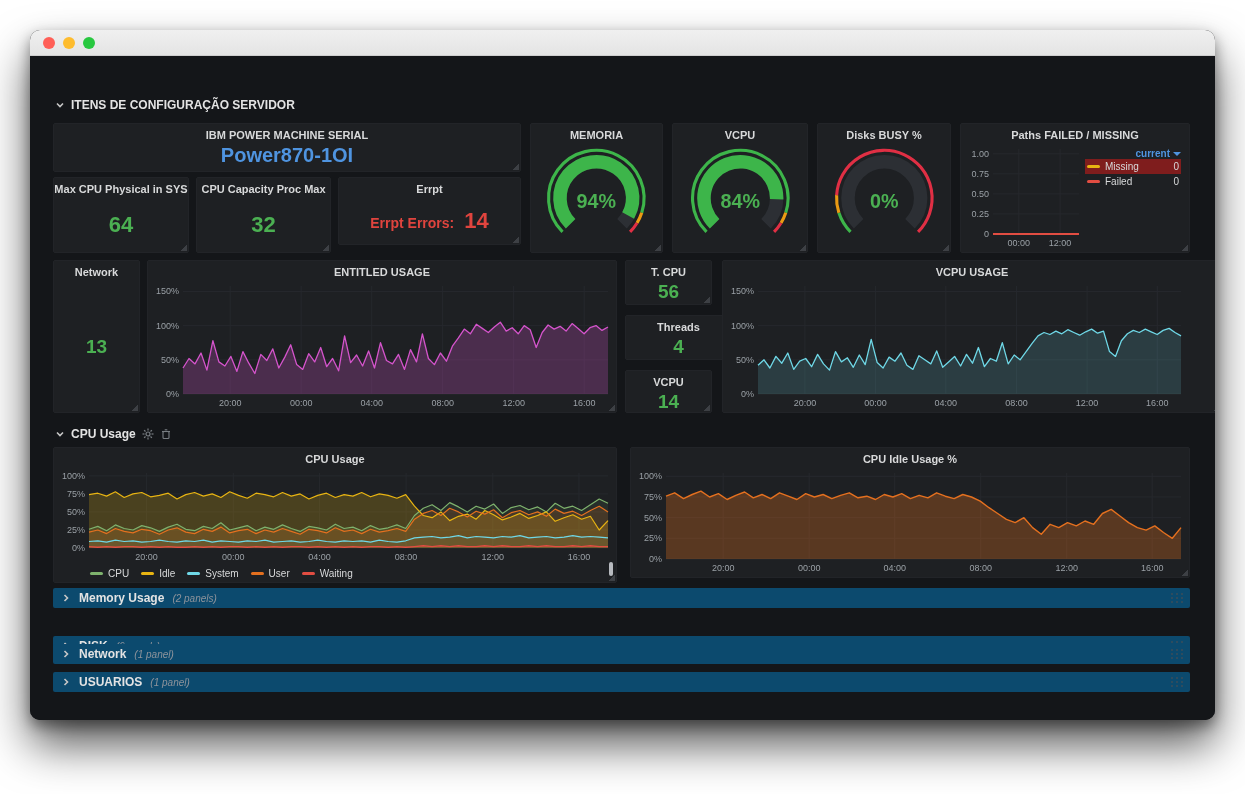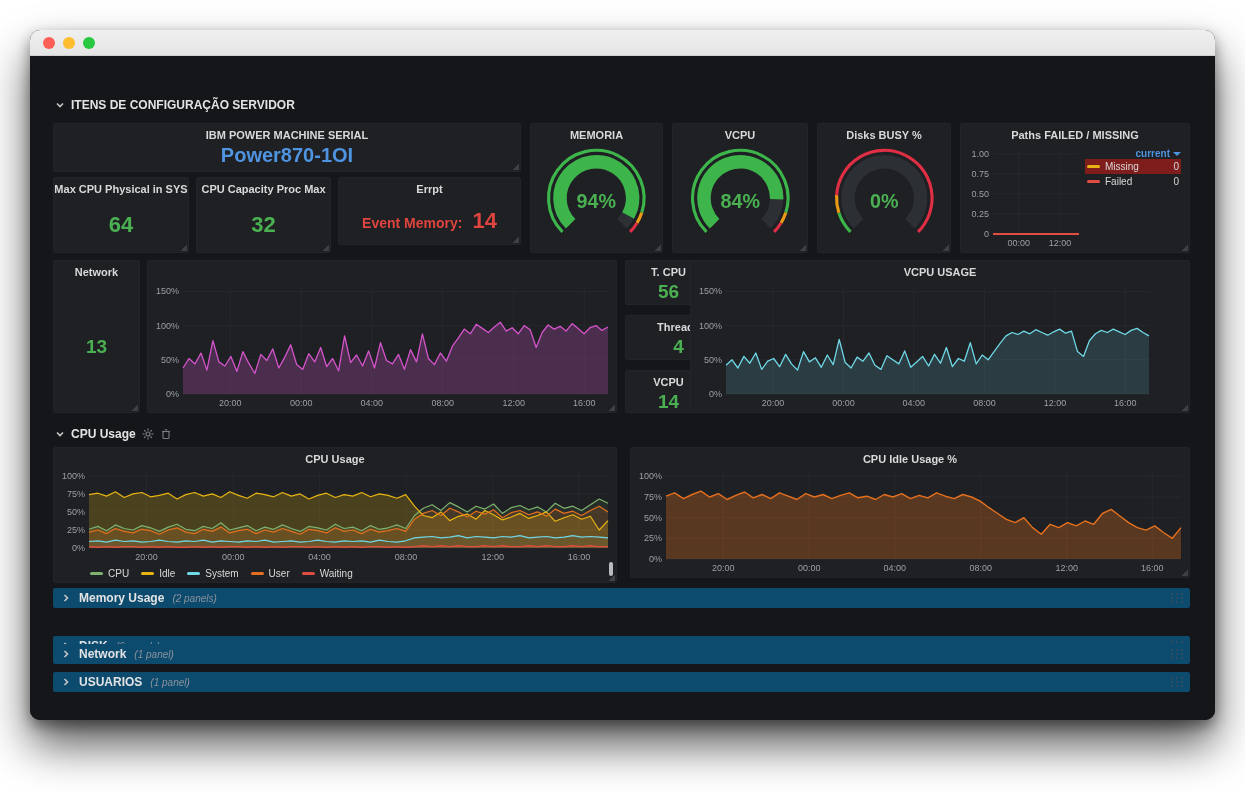--- a/index.html
+++ b/index.html
@@ -110,7 +110,7 @@
         <div class="panel-title">Errpt</div>
         <div class="vcenter">
           <div class="errpt-line">
-            <span class="errpt-label red">Event Memory:</span>
+            <span class="errpt-label red">Errpt Errors:</span>
             <span class="errpt-value red">14</span>
           </div>
         </div>

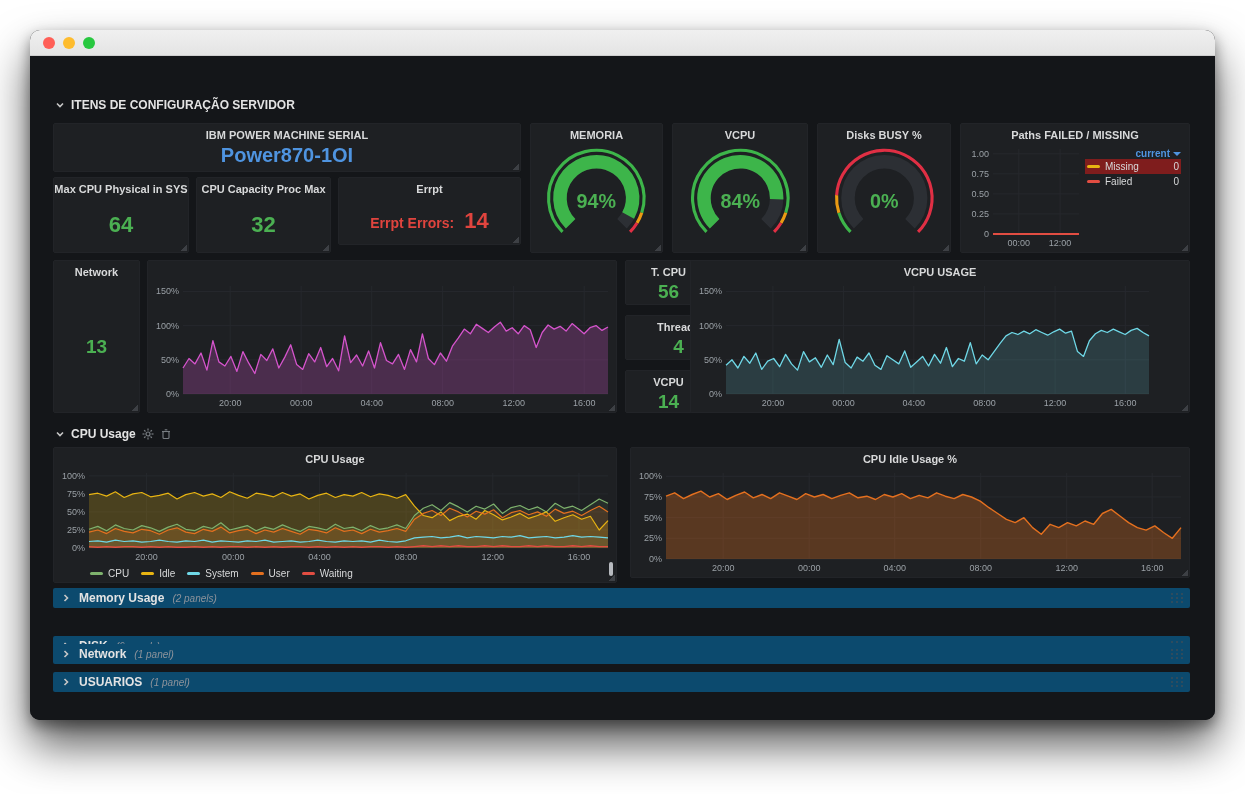--- a/index.html
+++ b/index.html
@@ -207,6 +207,7 @@
       </div>
 
       <div class="panel" style="left:117px; top:204px; width:470px; height:153px;">
+        <div class="panel-title">ENTITLED USAGE</div>
         <div class="chart"><svg width="464" height="129">
               <line x1="80.175" y1="5" x2="80.175" y2="113" stroke="#26282d"></line>
               <text x="80.175" y="125" text-anchor="middle" fill="#9aa0a6" font-size="9">20:00</text>

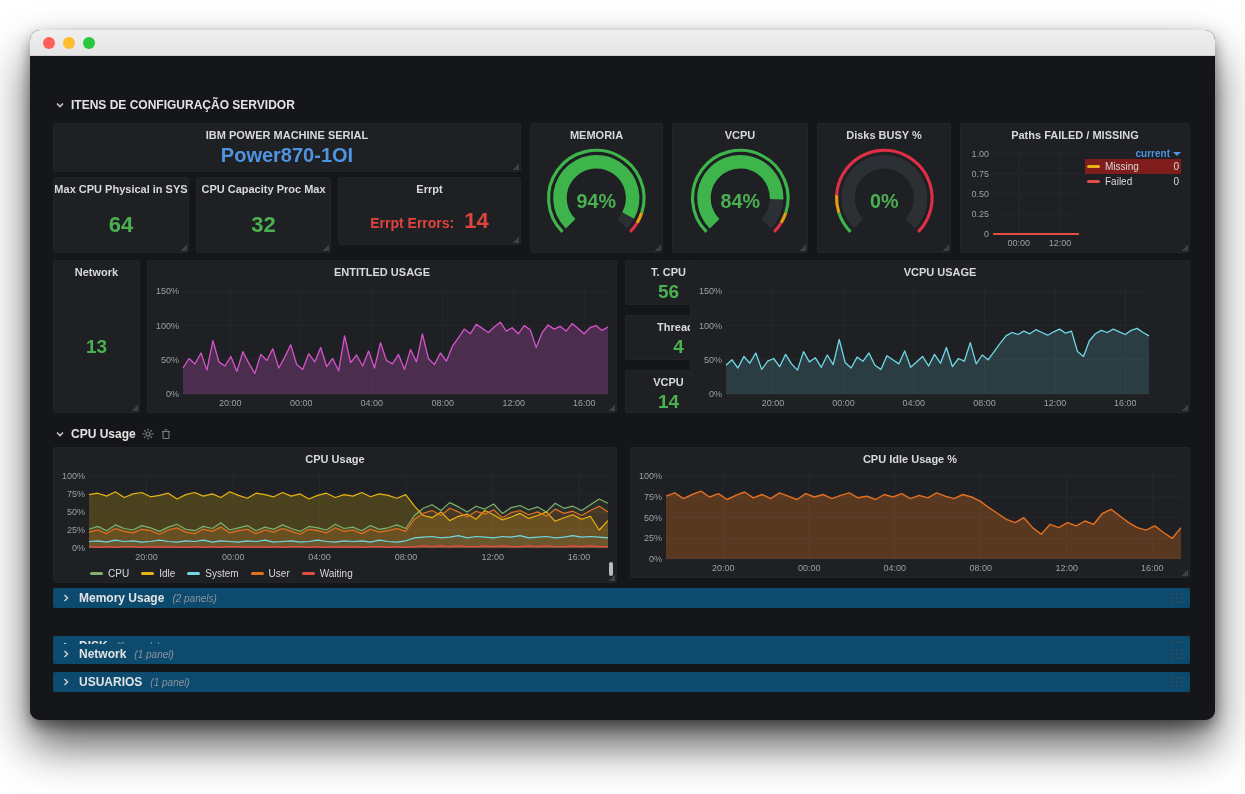--- a/index.html
+++ b/index.html
@@ -247,7 +247,7 @@
         <div class="stat-value green stat-mid">14</div>
       </div>
 
-      <div class="panel" style="left:660px; top:204px; width:500px; height:153px;">
+      <div class="panel" style="left:692px; top:204px; width:500px; height:153px;">
         <div class="panel-title">VCPU USAGE</div>
         <div class="chart"><svg width="462" height="129">
               <line x1="79.953" y1="5" x2="79.953" y2="113" stroke="#26282d"></line>

